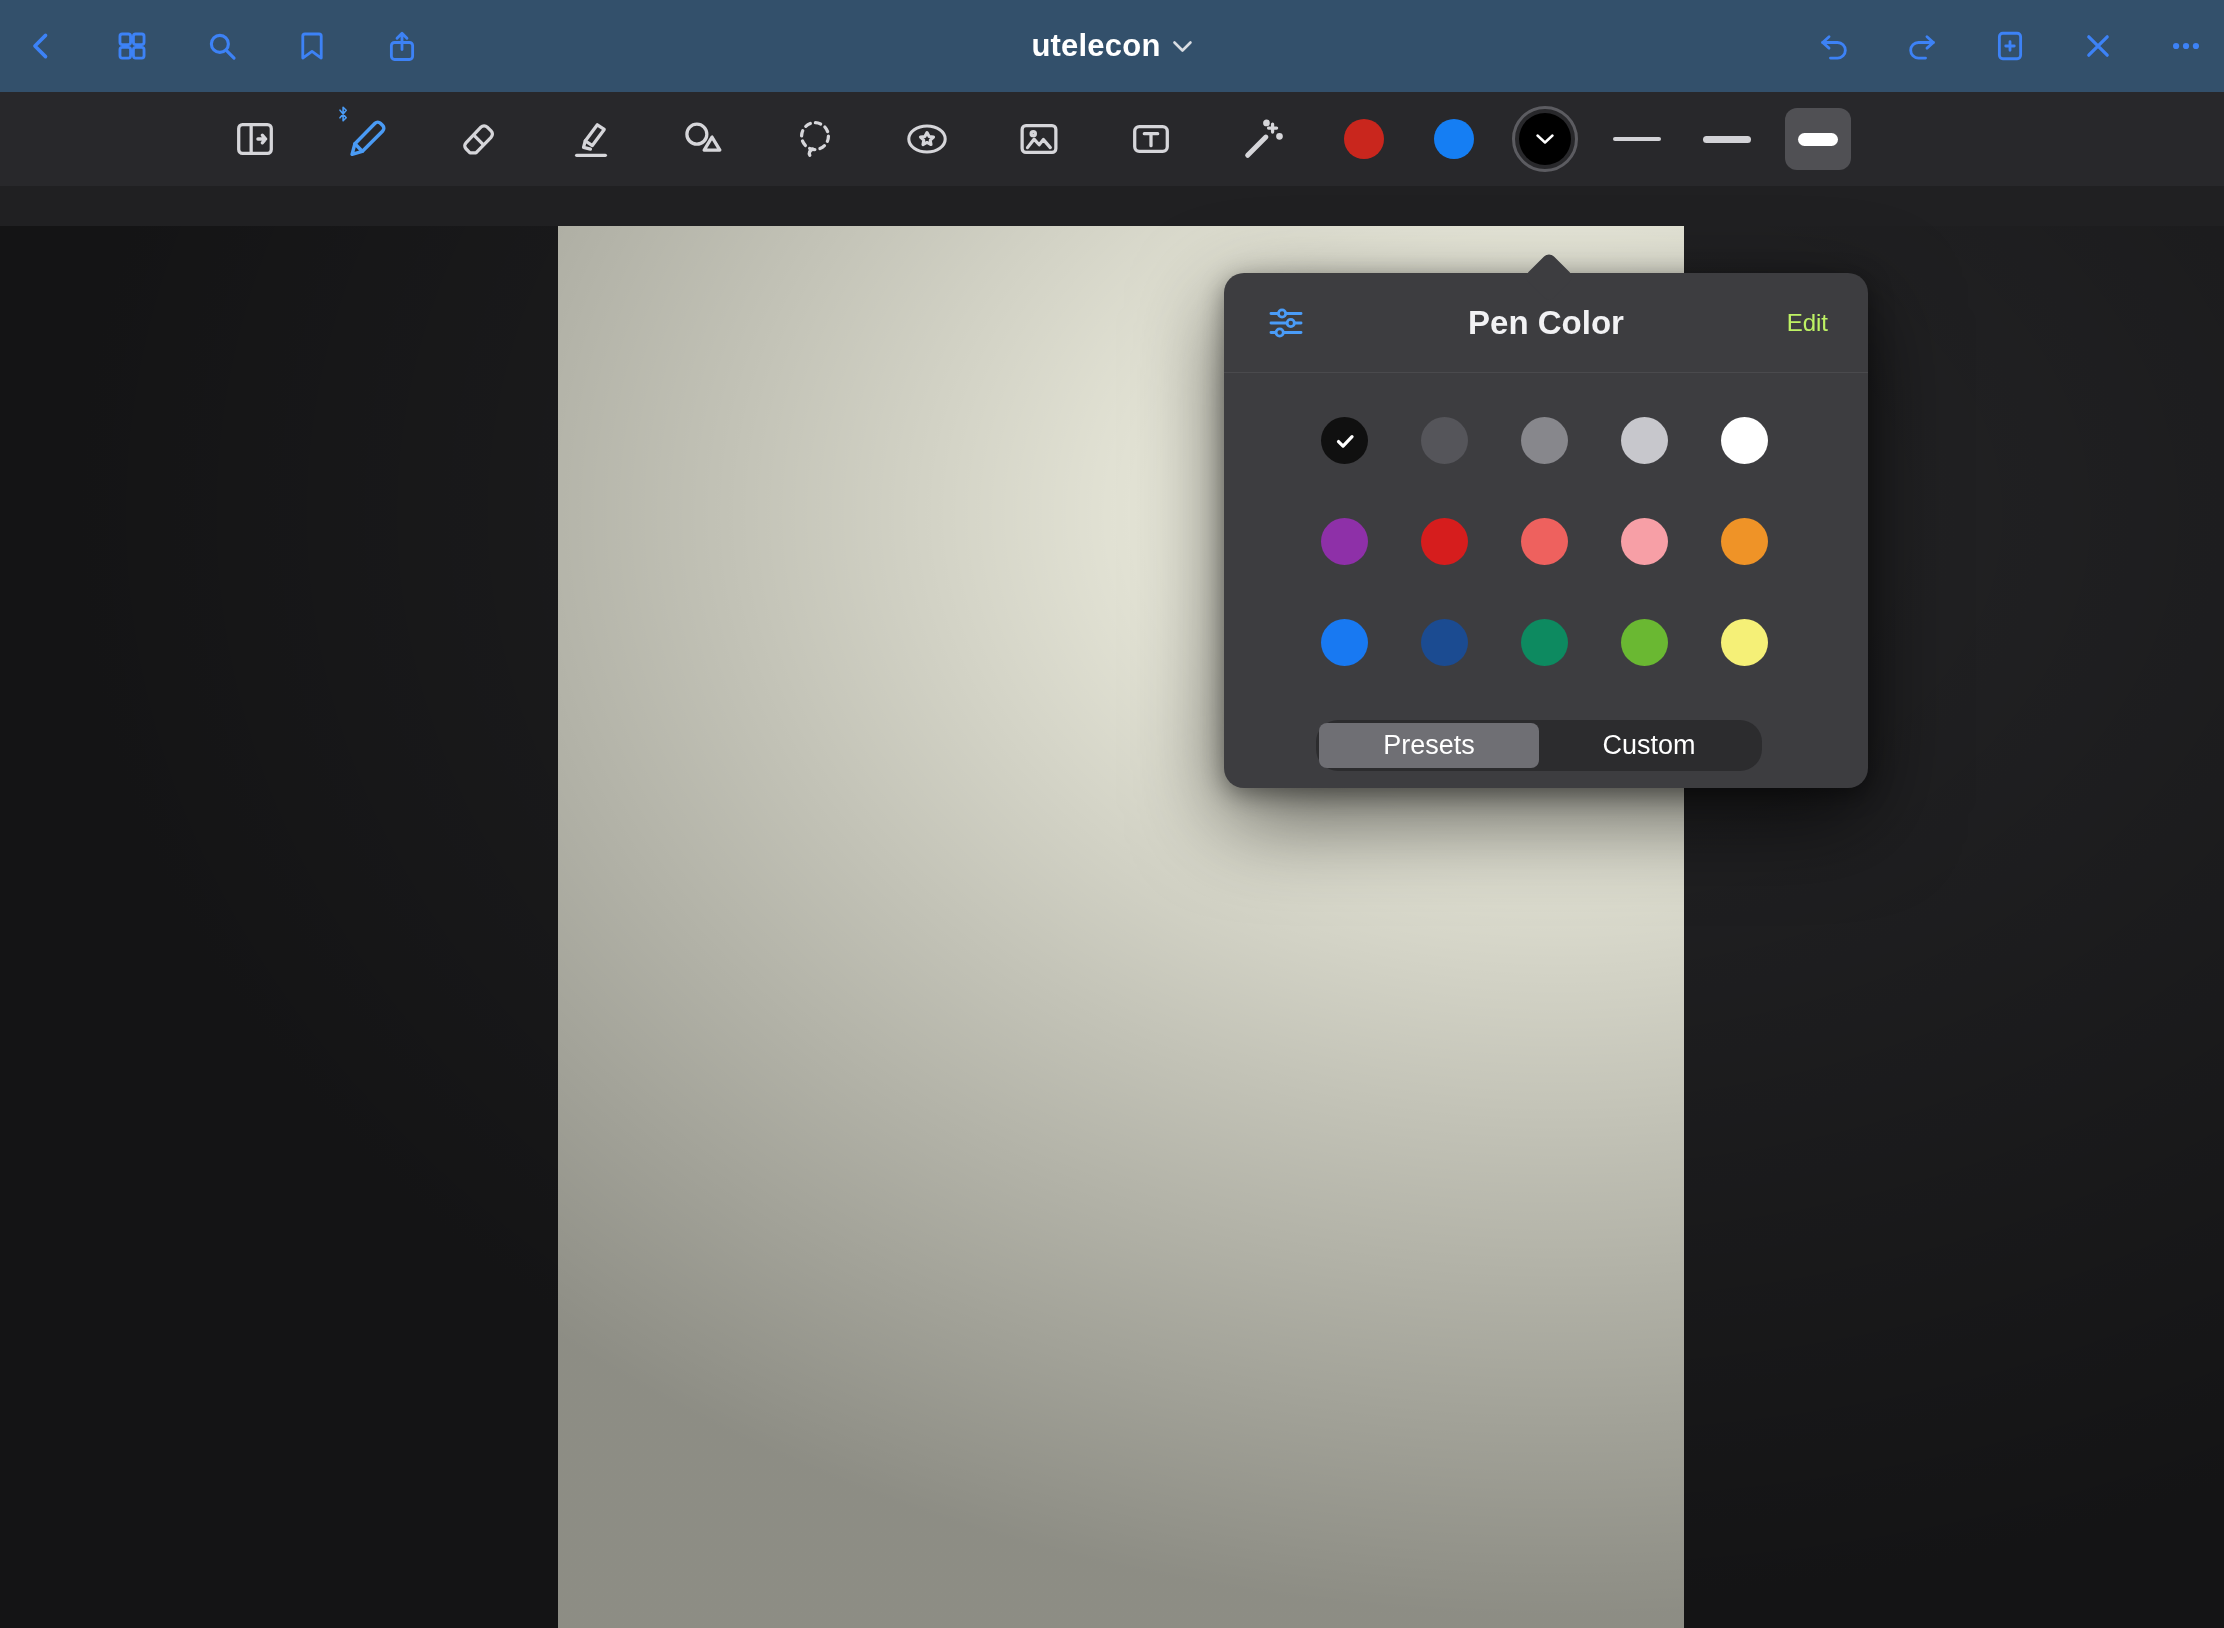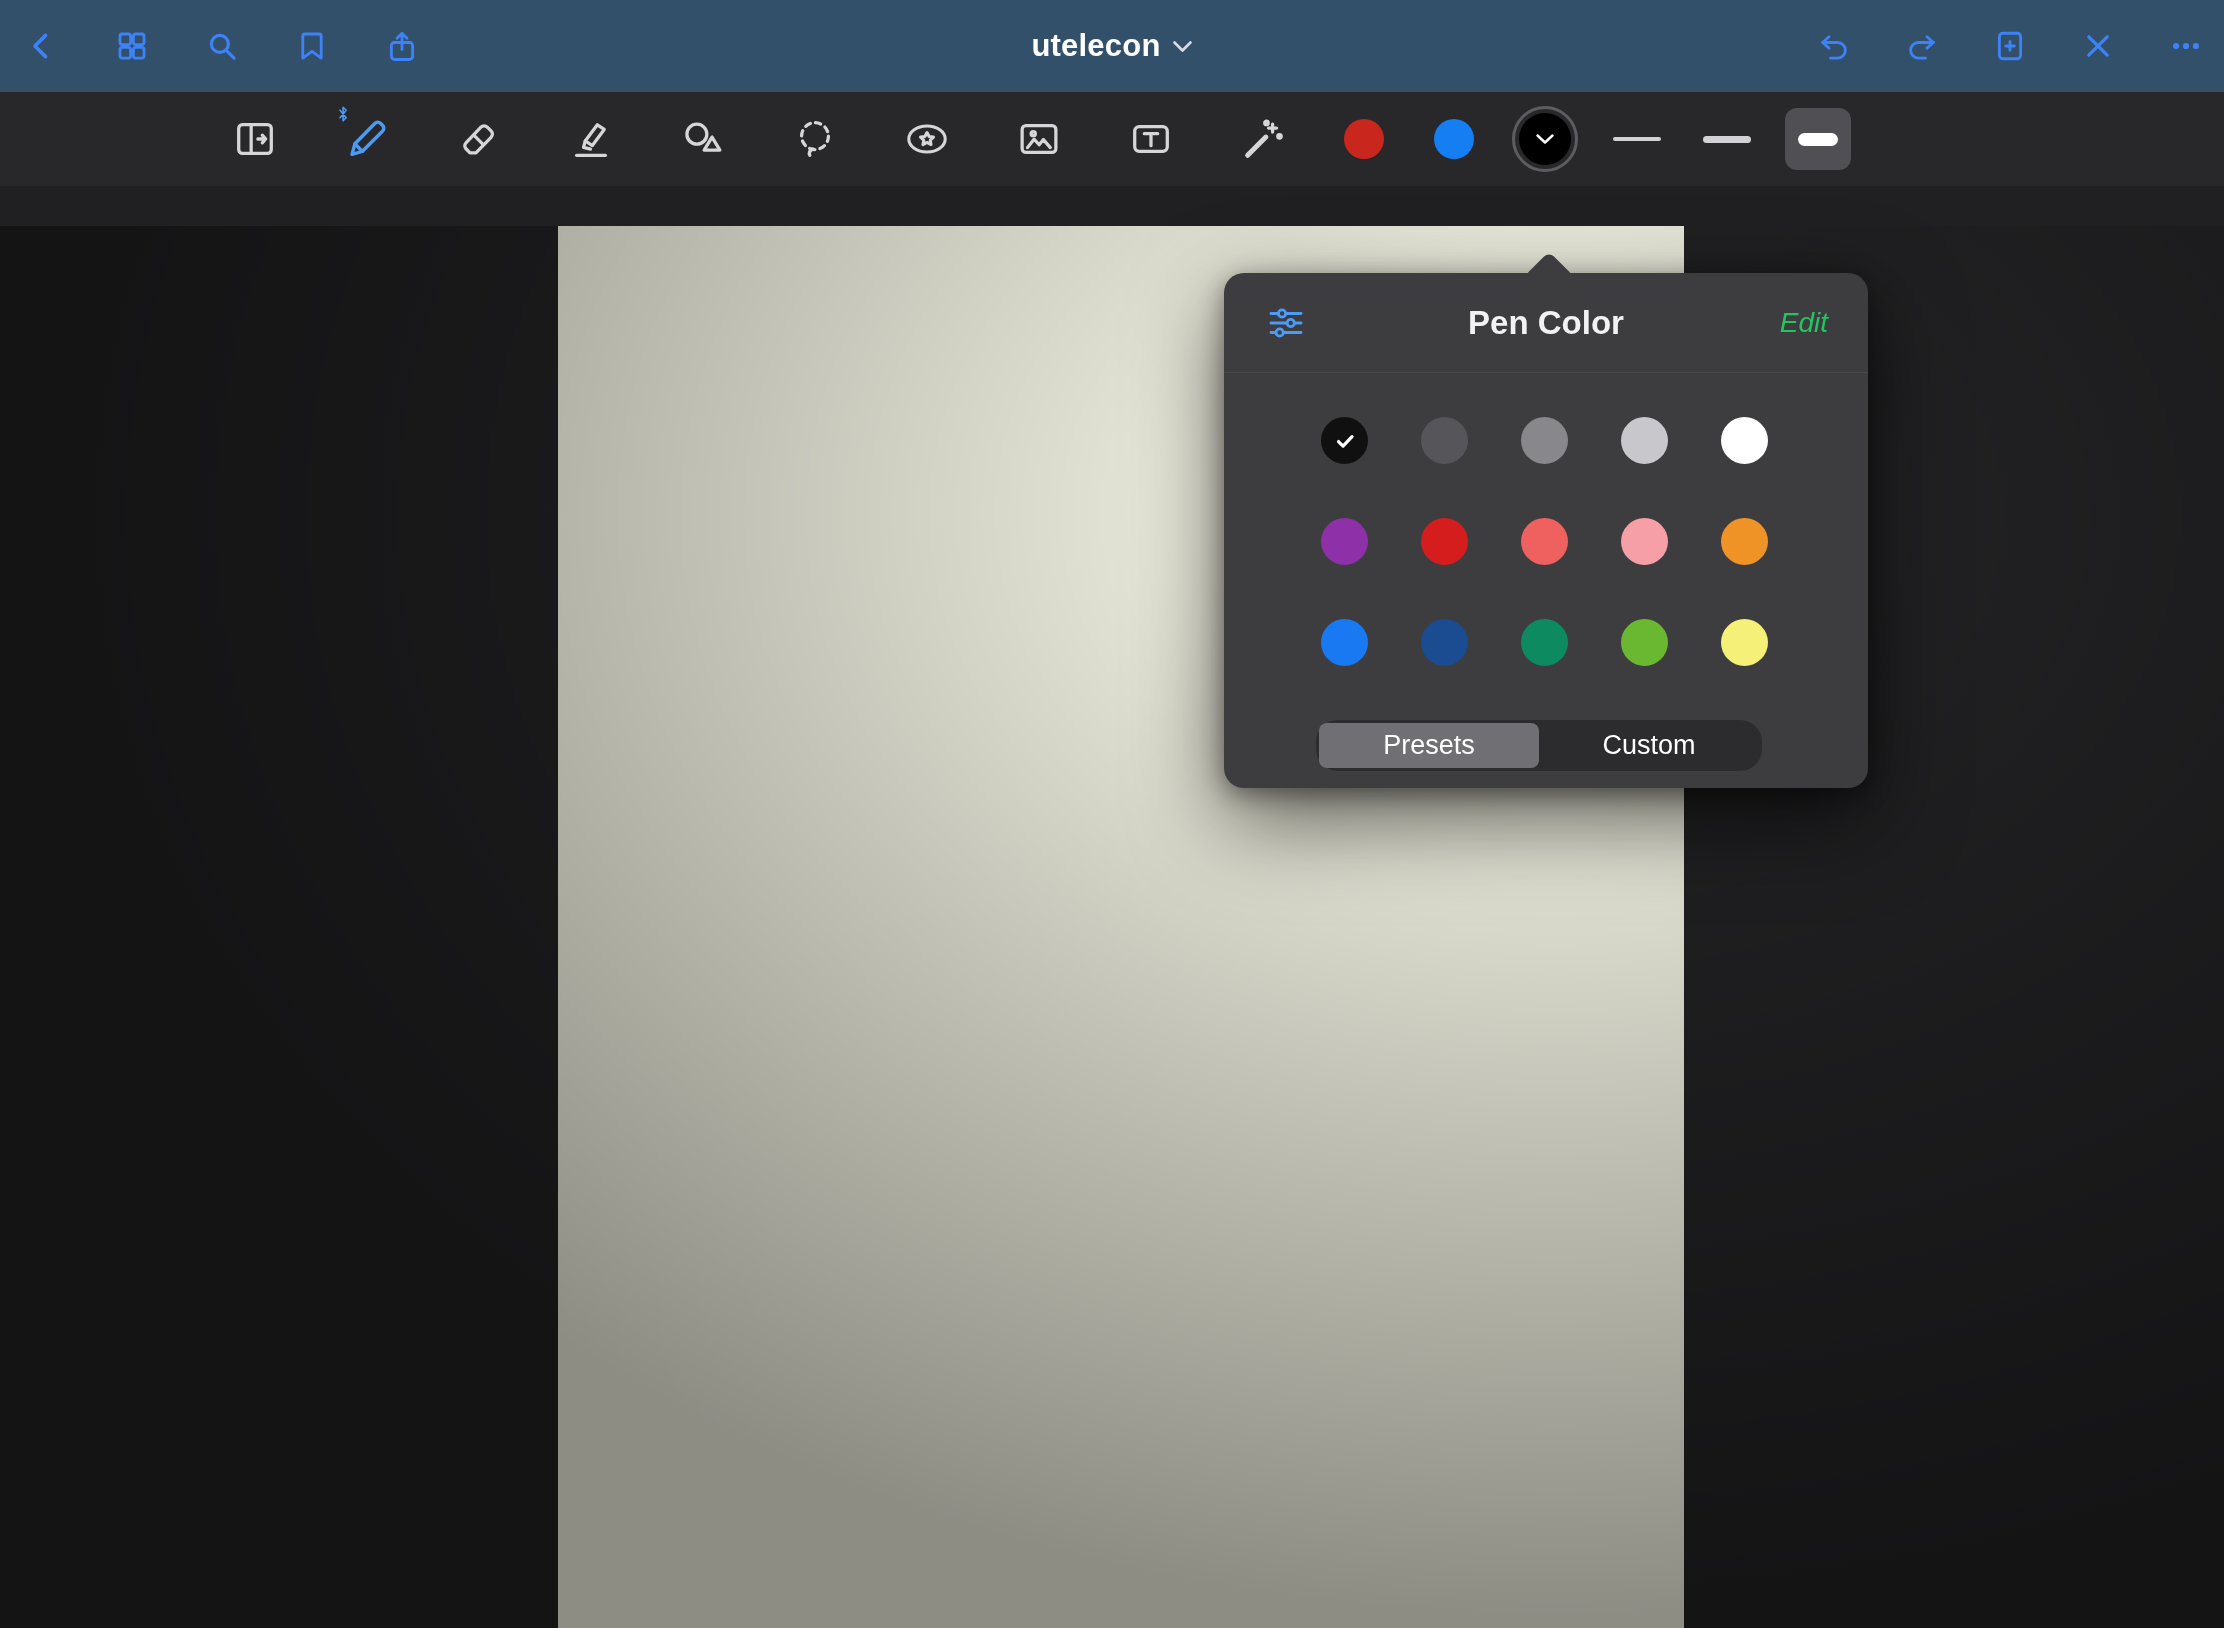--- a/index.html
+++ b/index.html
@@ -63,7 +63,7 @@
   .filters-btn svg { width:38px; height:38px; display:block; }
   .popover-title { position:absolute; left:50%; top:50%; transform:translate(-50%,-50%);
                    color:#f2f2f4; font-size:33px; font-weight:700; }
-  .edit-btn { margin-left:auto; color:#22c55e; font-size:28px; cursor:pointer;font-style:italic; }
+  .edit-btn { margin-left:auto; color:#bef264; font-size:24px; cursor:pointer; }
 
   .swatch-grid { display:grid; grid-template-columns:repeat(5, 47px); grid-auto-rows:47px;
                  column-gap:53px; row-gap:54px; padding:44px 97px 0 97px; }

